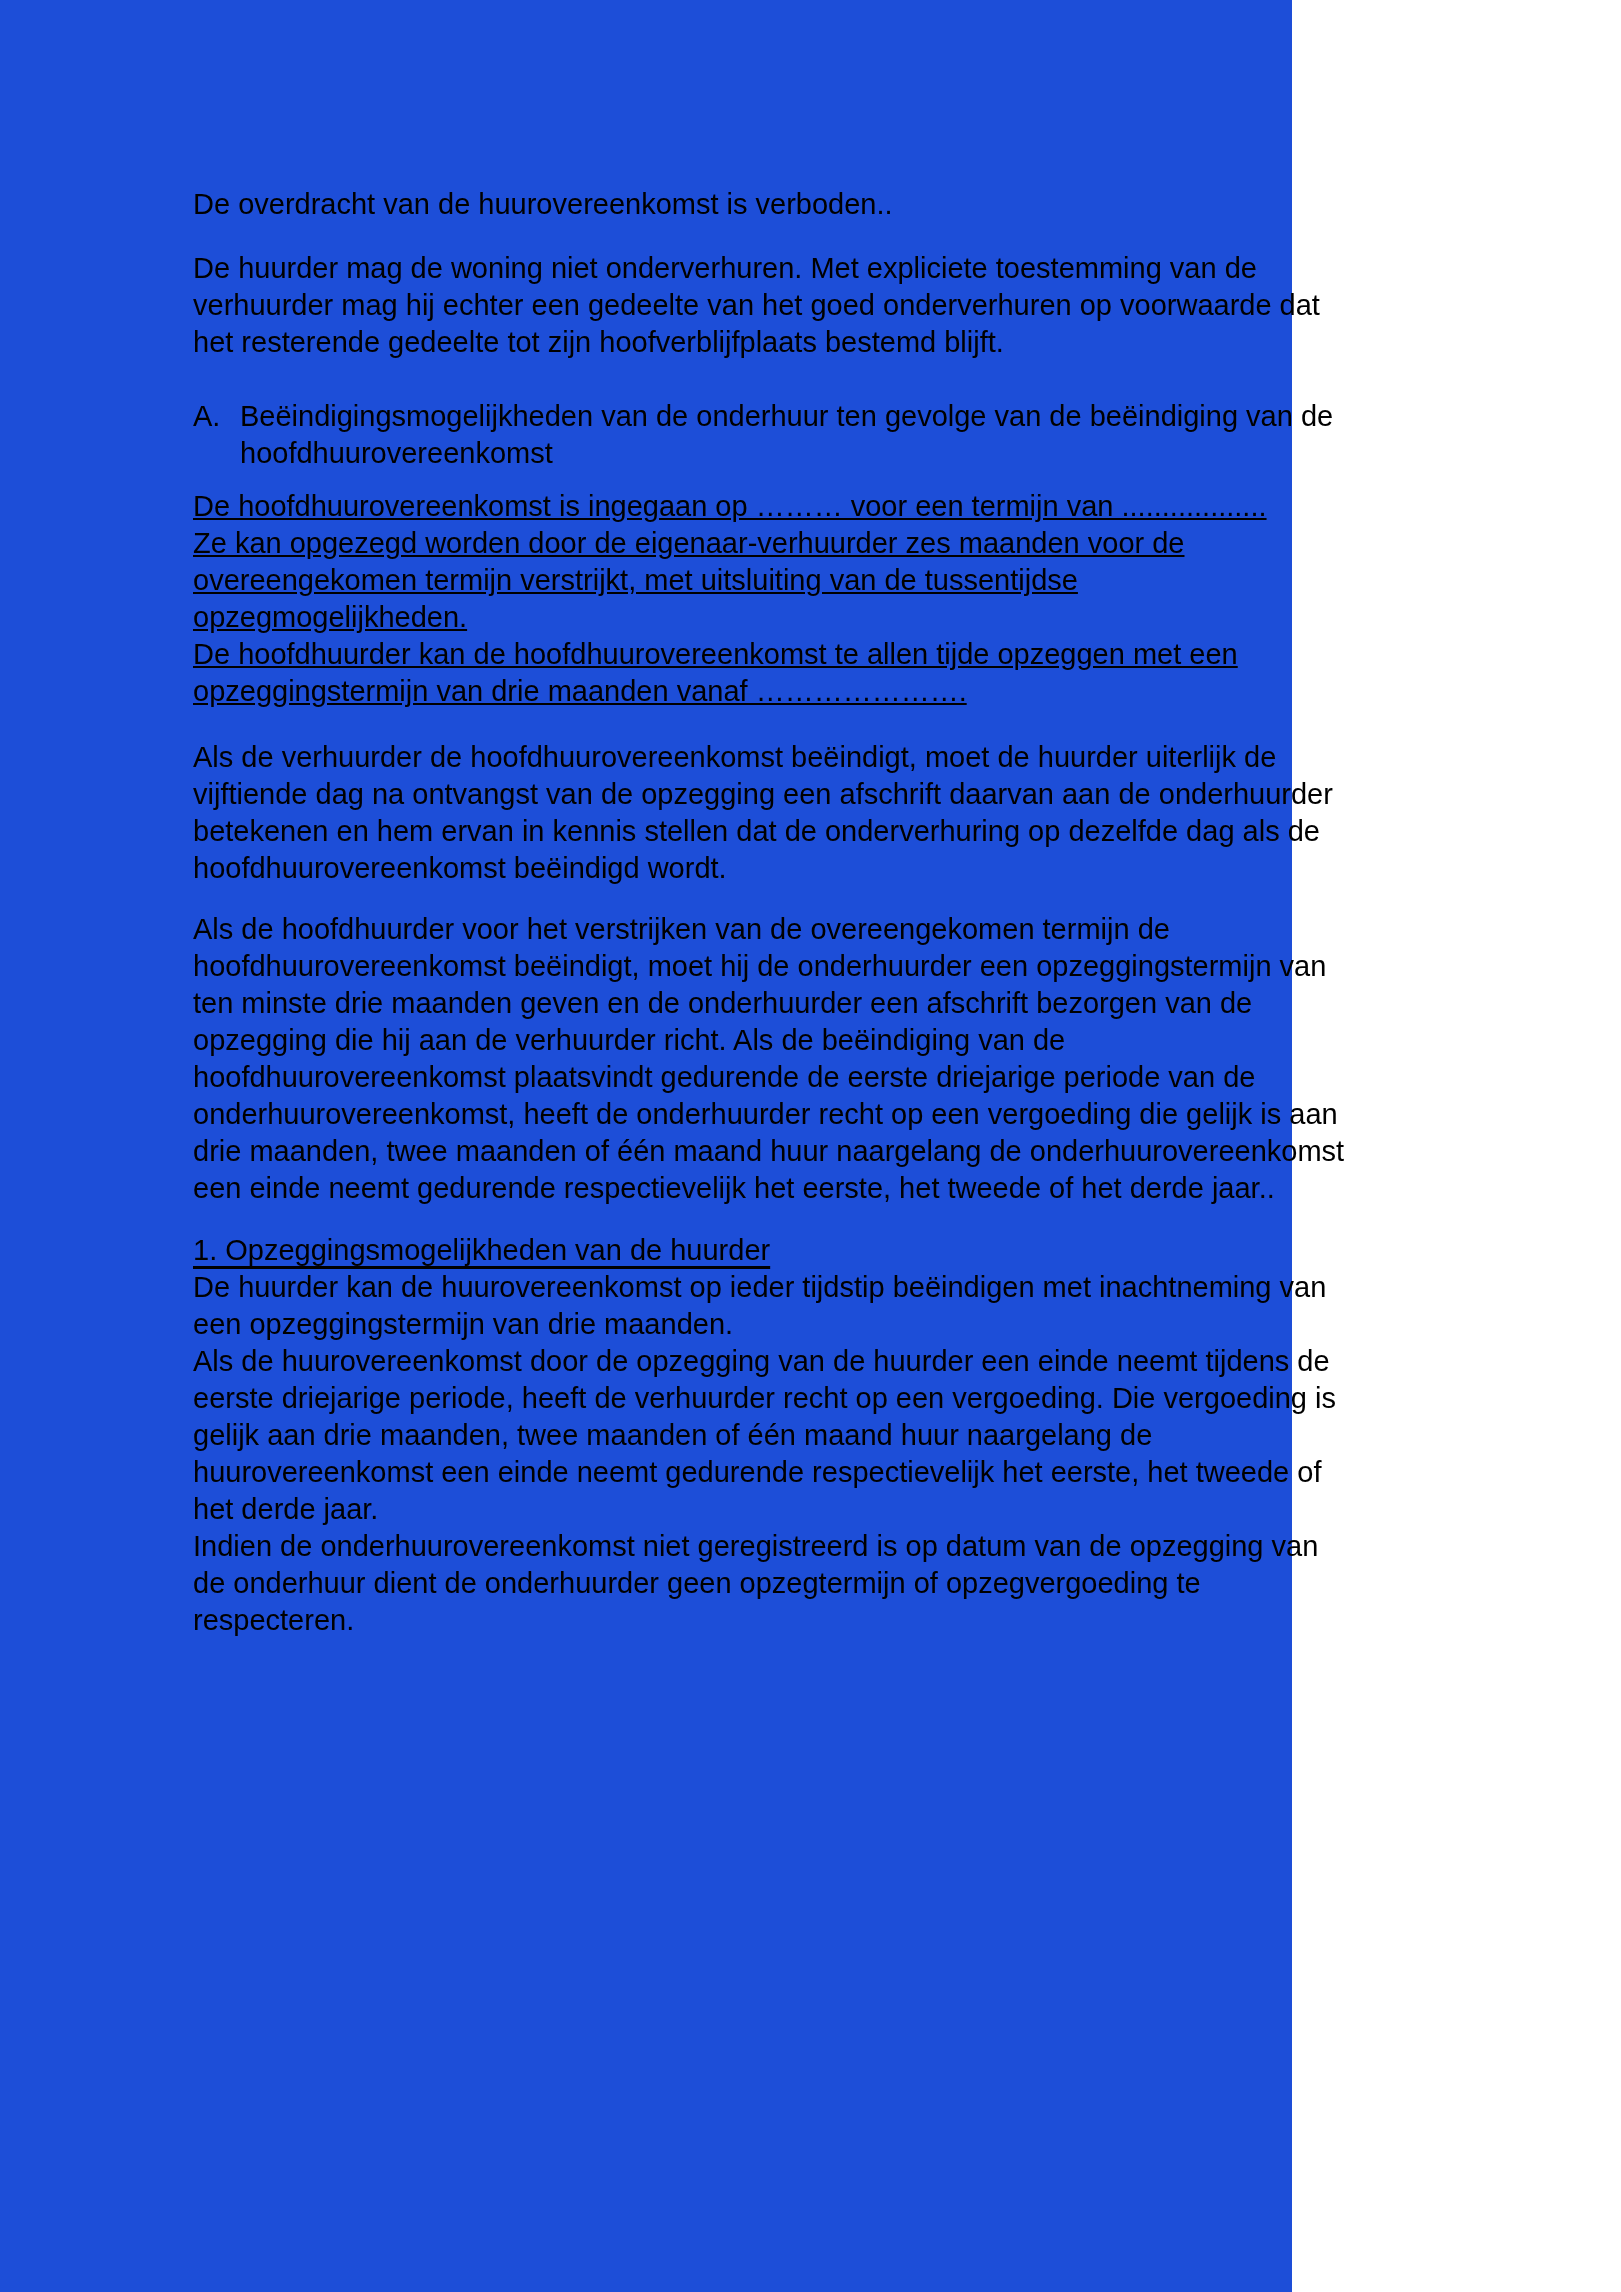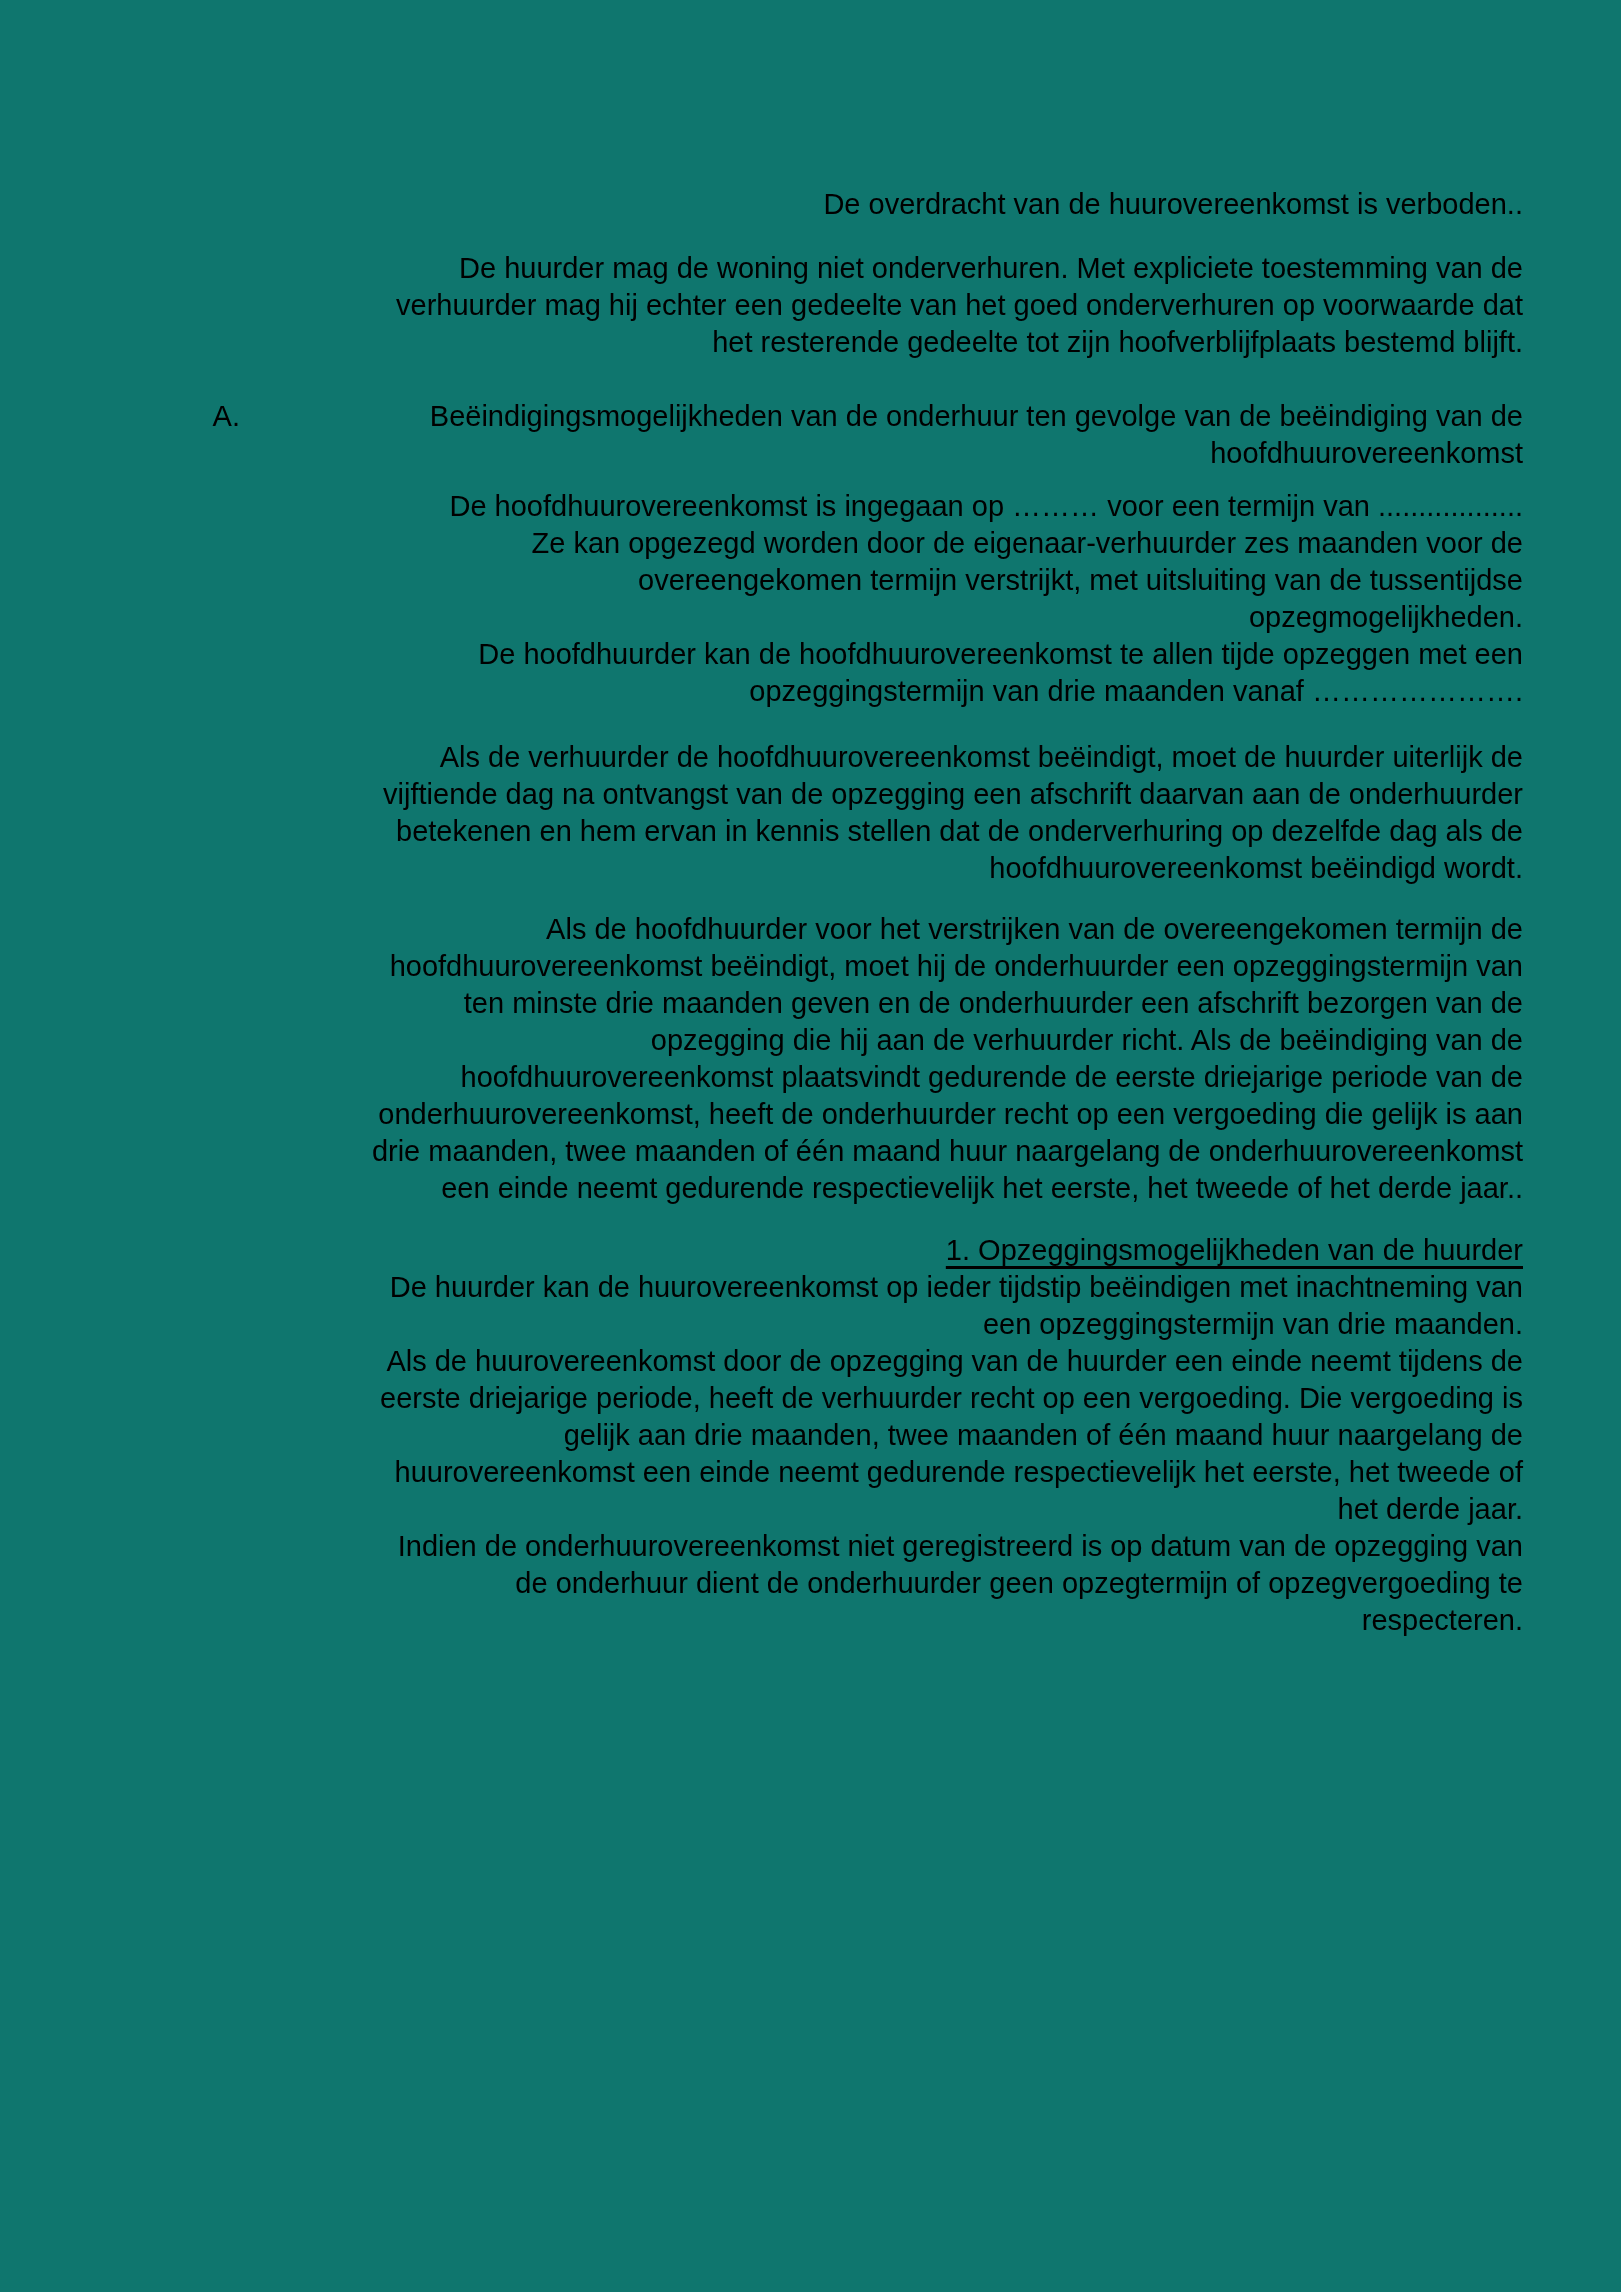--- a/index.html
+++ b/index.html
@@ -18,11 +18,10 @@
   }
   .page {
     box-sizing: border-box;
-    width: 1621px;
+    width: 1292px;
     height: 2293px;
     padding: 186px 98px 0 193px;
-    background: #0f766e;
-    text-align: right;
+    background: #1d4ed8;
   }
   .block { margin: 0; }
   .pre { white-space: pre; }

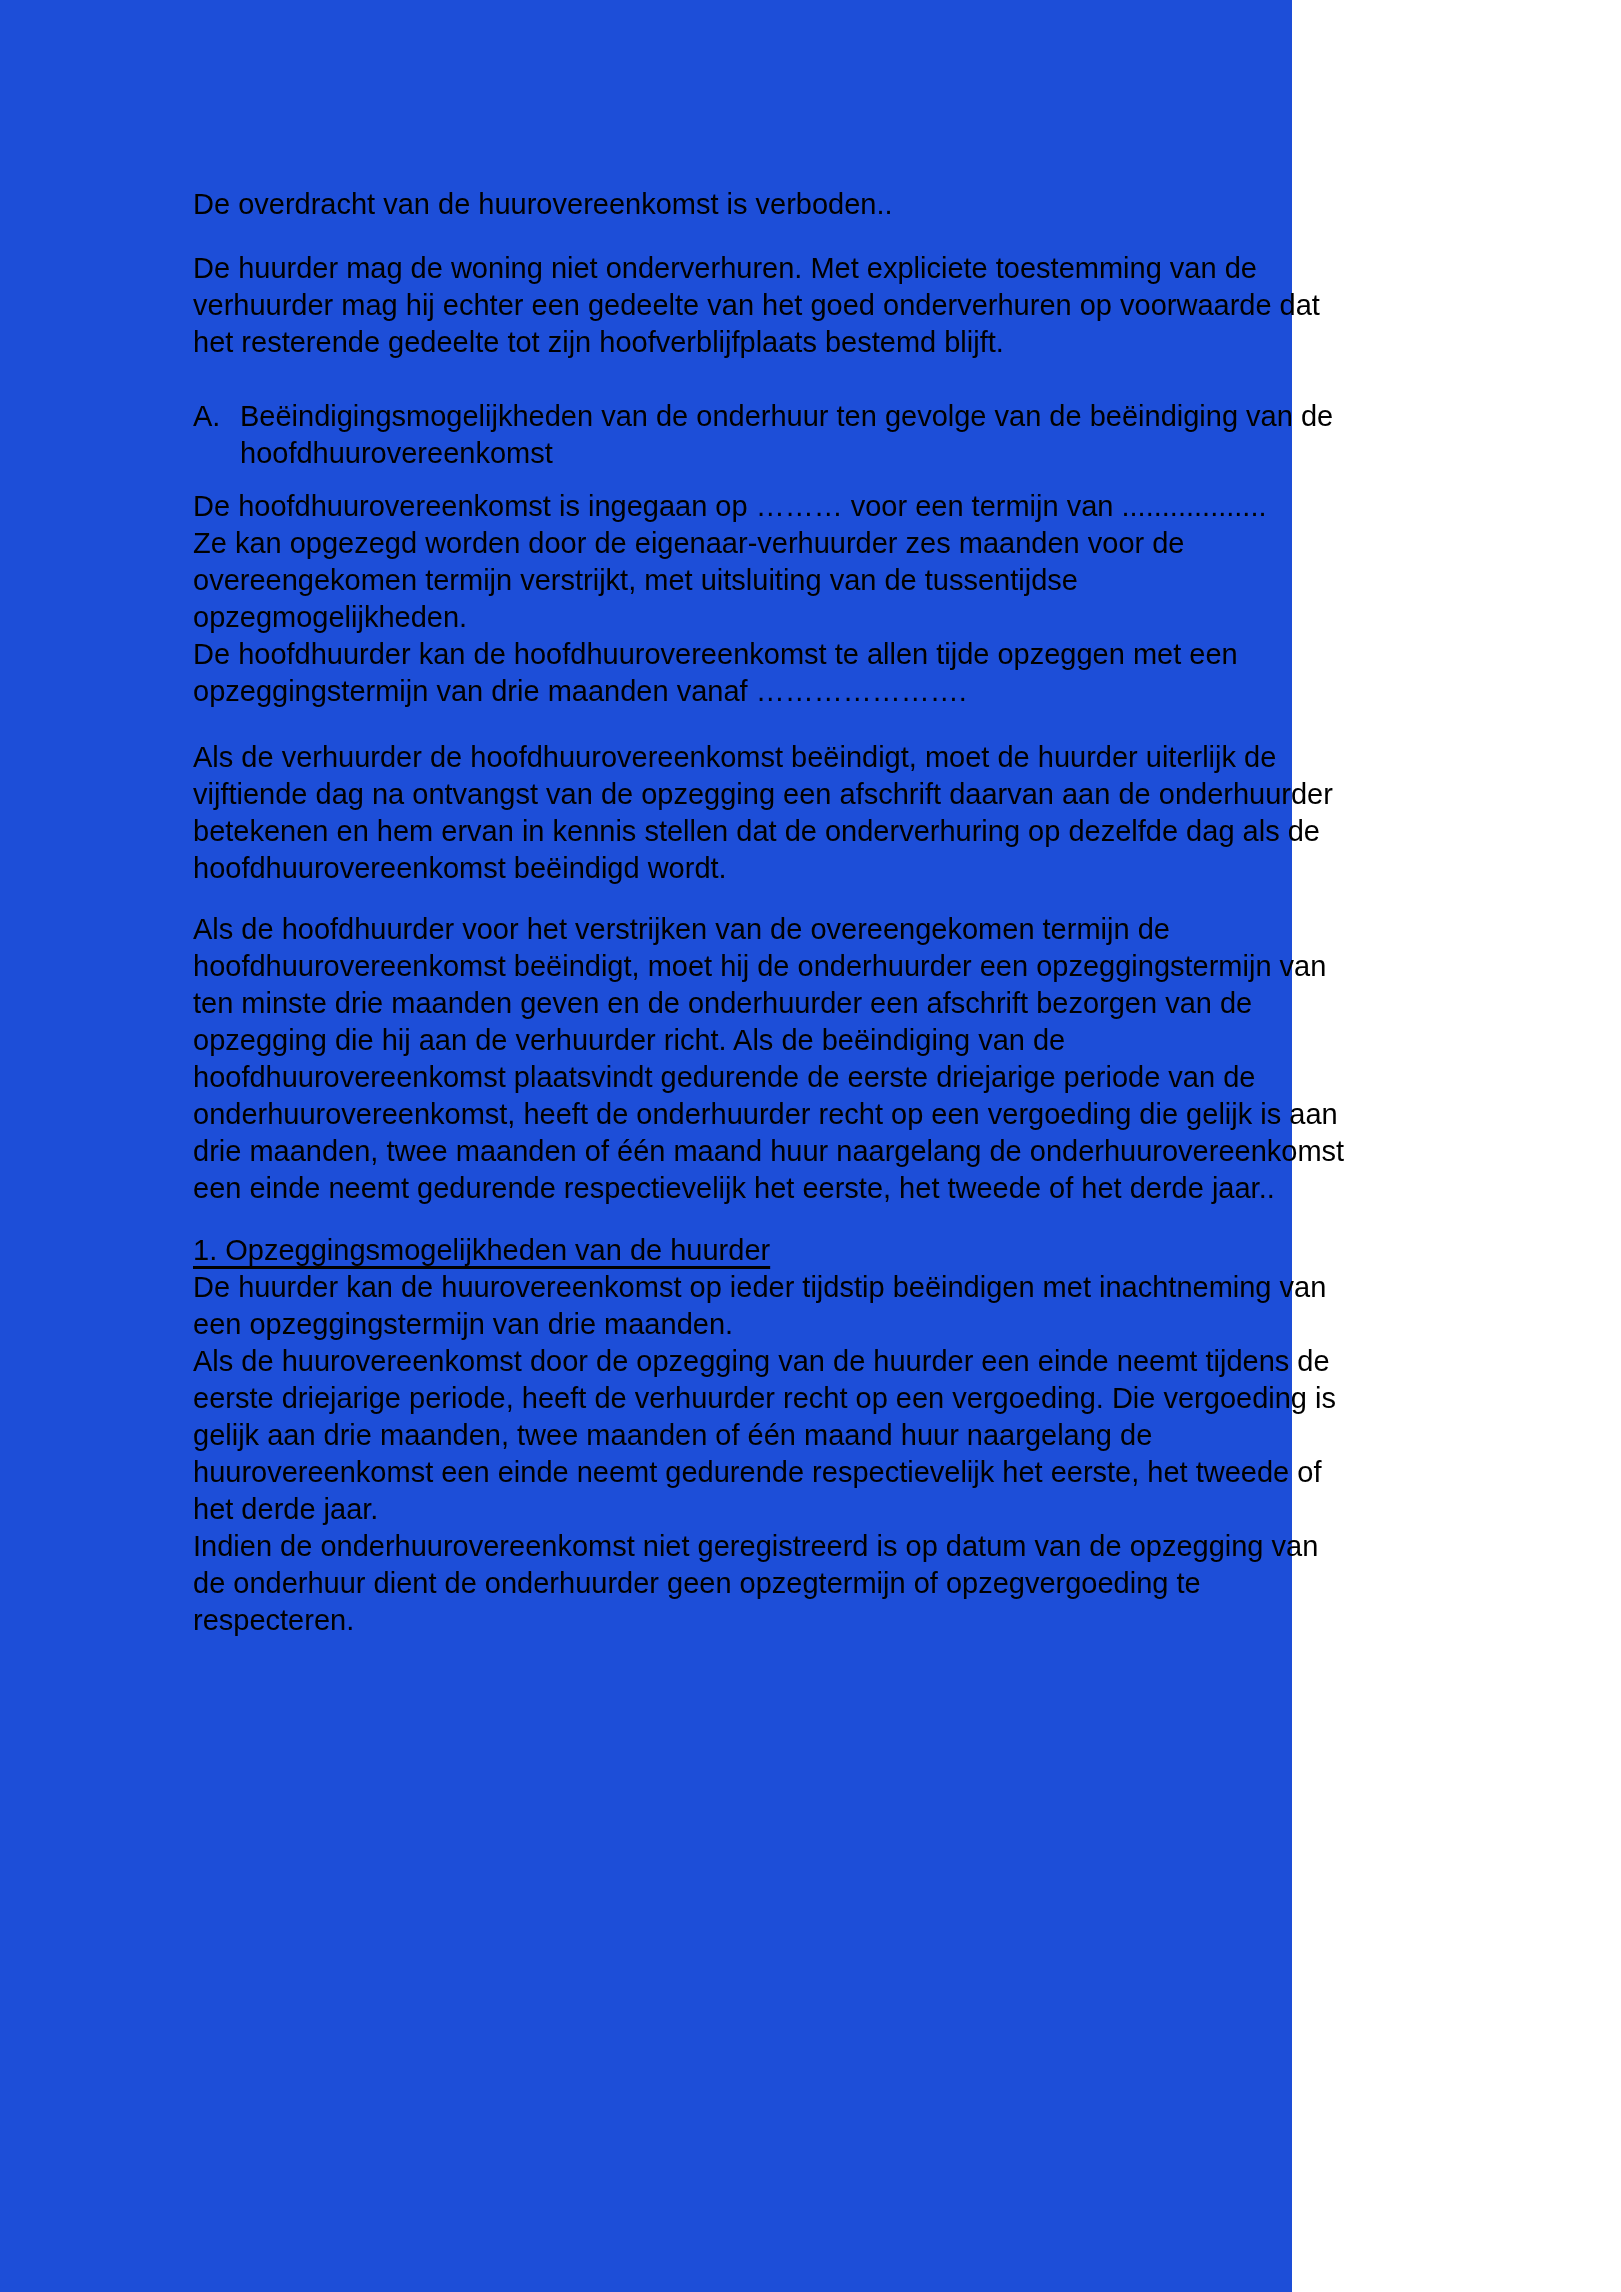--- a/index.html
+++ b/index.html
@@ -31,7 +31,7 @@
   .m-h    { margin-top: 65px; }
   .m-p3   { margin-top: 37px; }
   .m-a    { margin-top: 37px; }
-  .m-p4   { margin-top: 15.7px; }
+  .m-p4   { margin-top: 15.7px; text-decoration: underline; }
   .m-p5   { margin-top: 29px; }
   .m-p6   { margin-top: 23.5px; }
   .m-b    { margin-top: 17.6px; }

